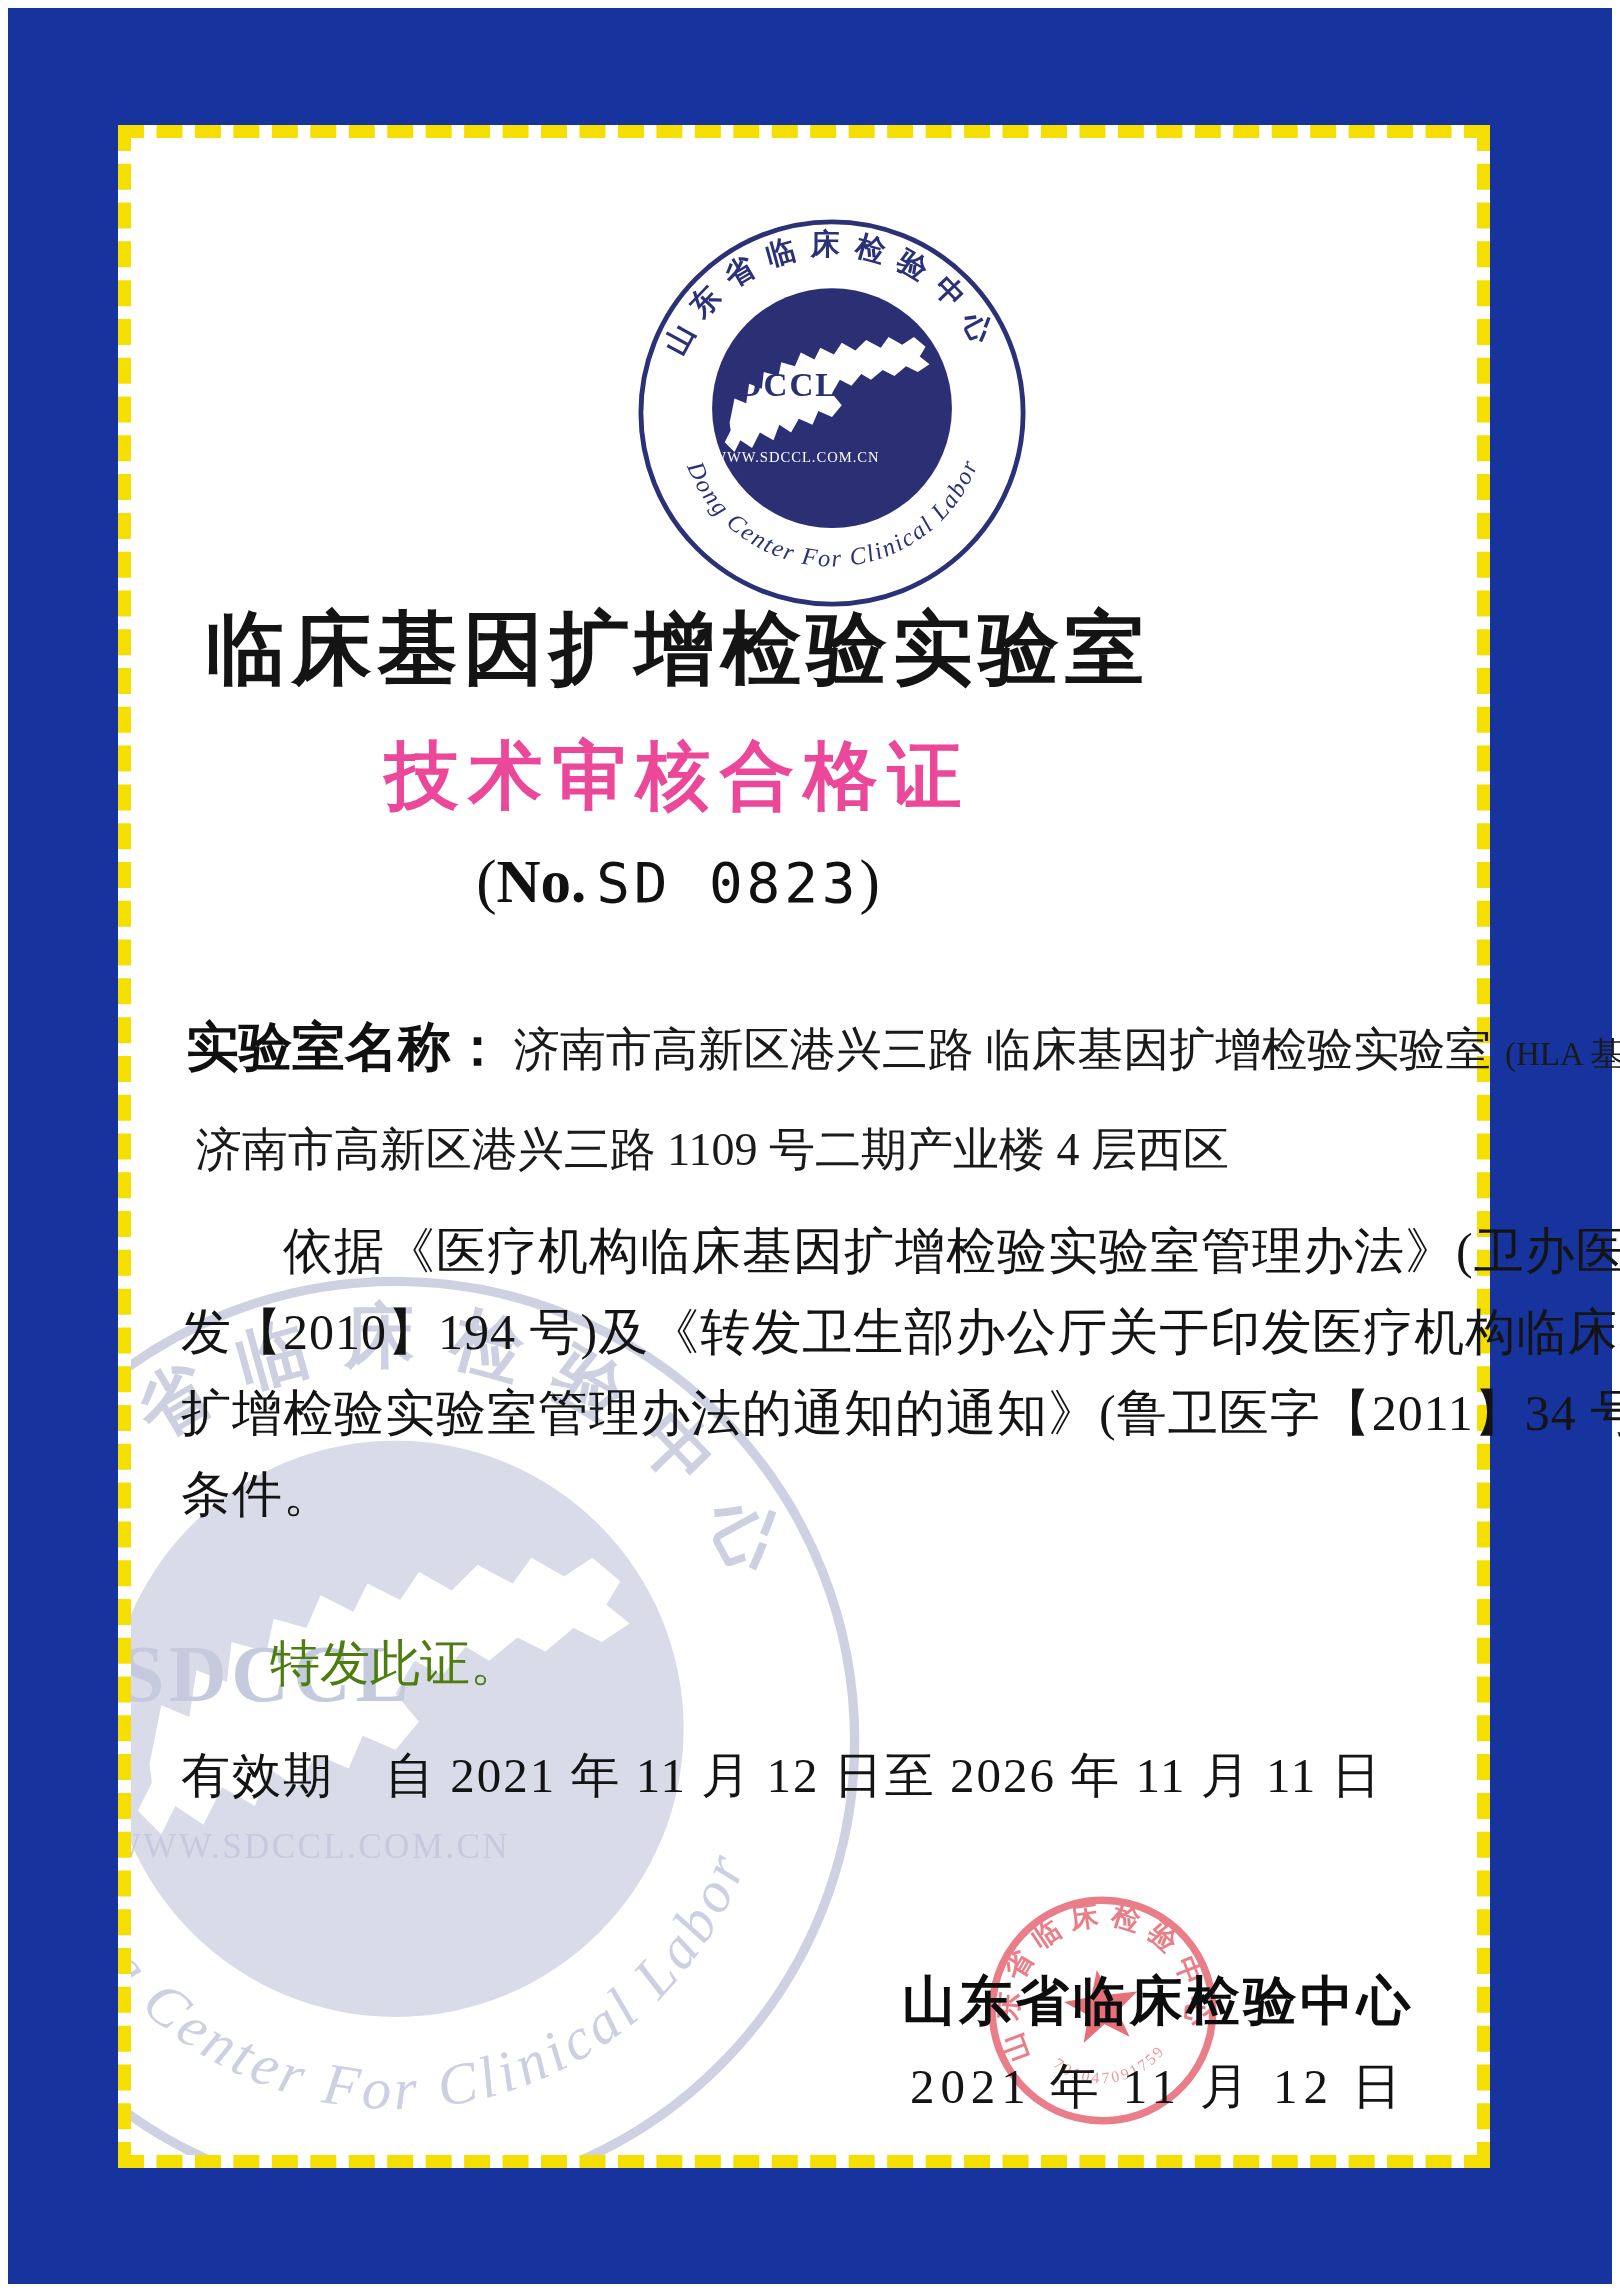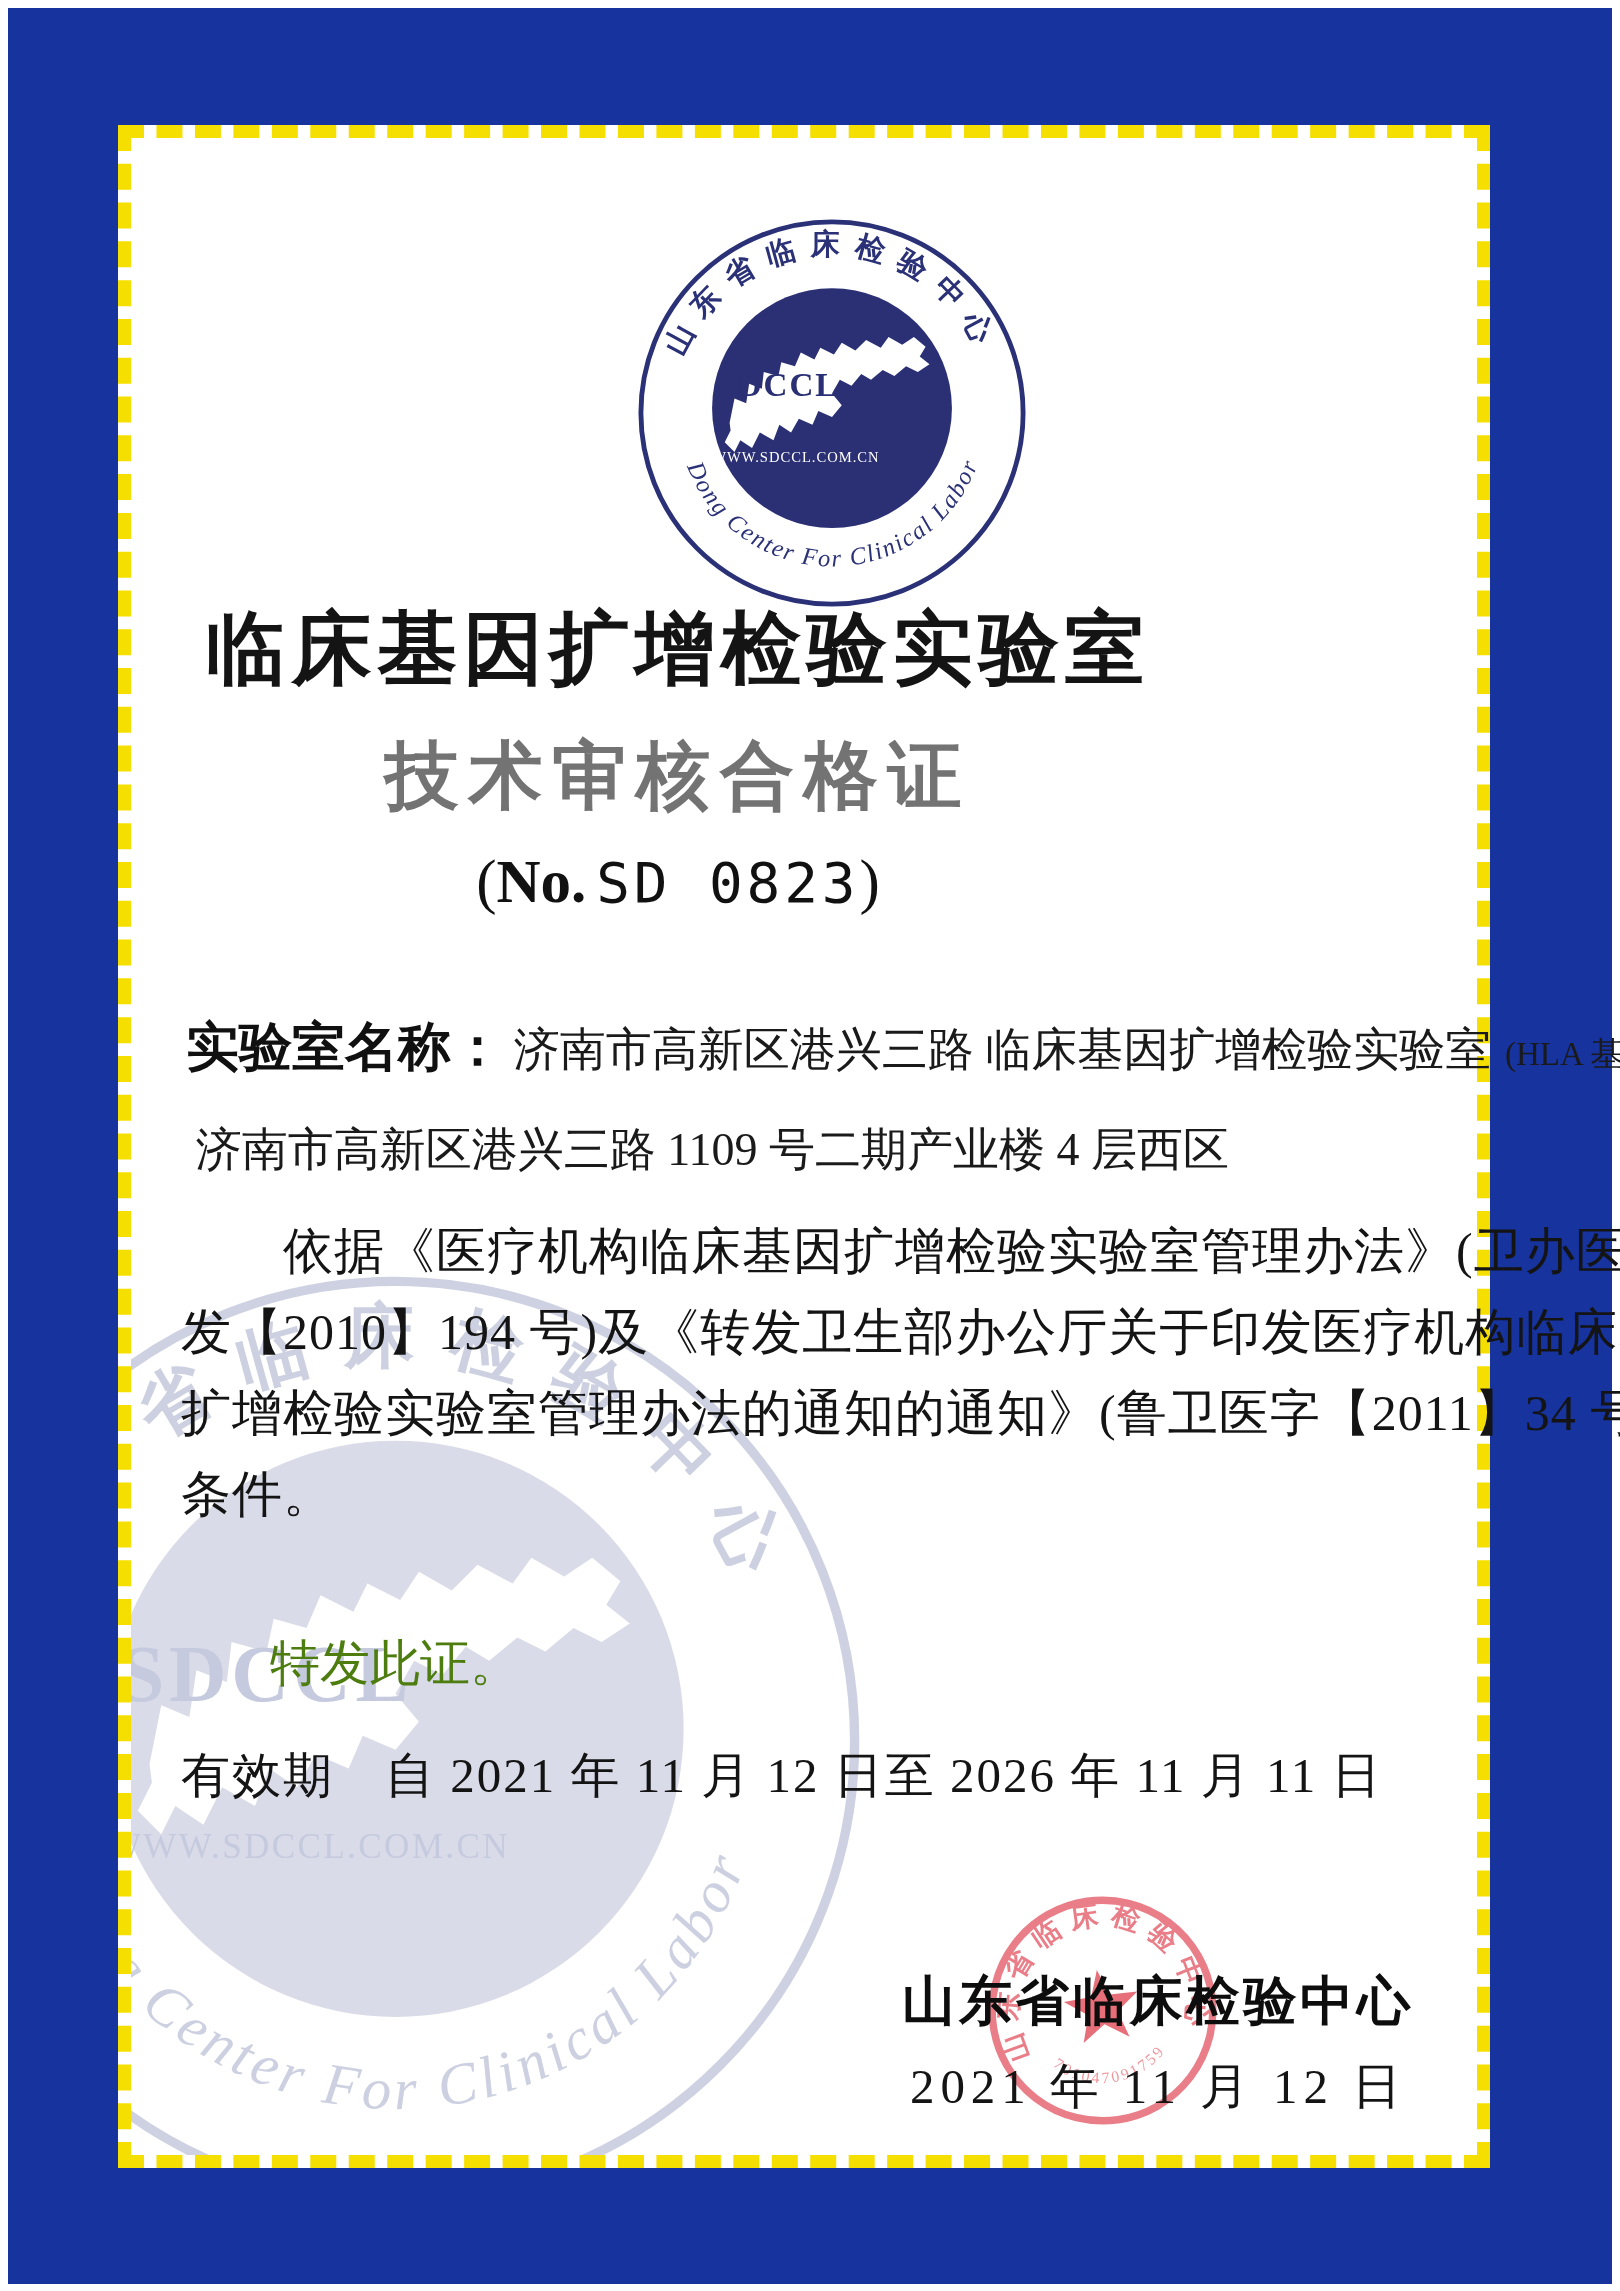--- a/index.html
+++ b/index.html
@@ -13,7 +13,7 @@
 
   .logo-wrap{left:637px;top:218px;width:390px;height:390px;z-index:2;}
   .title{top:596px;font-size:80px;font-weight:700;color:#141414;letter-spacing:5.9px;z-index:2;}
-  .subtitle{top:727px;font-size:74px;font-weight:700;color:#737373;
+  .subtitle{top:727px;font-size:74px;font-weight:700;color:#ec4899;
         font-family:Liberation Serif, serif;letter-spacing:9.8px;z-index:2;}
   .certno{top:847px;font-size:61px;color:#111;z-index:2;white-space:pre;}
   .certno .no{font-weight:700;}

